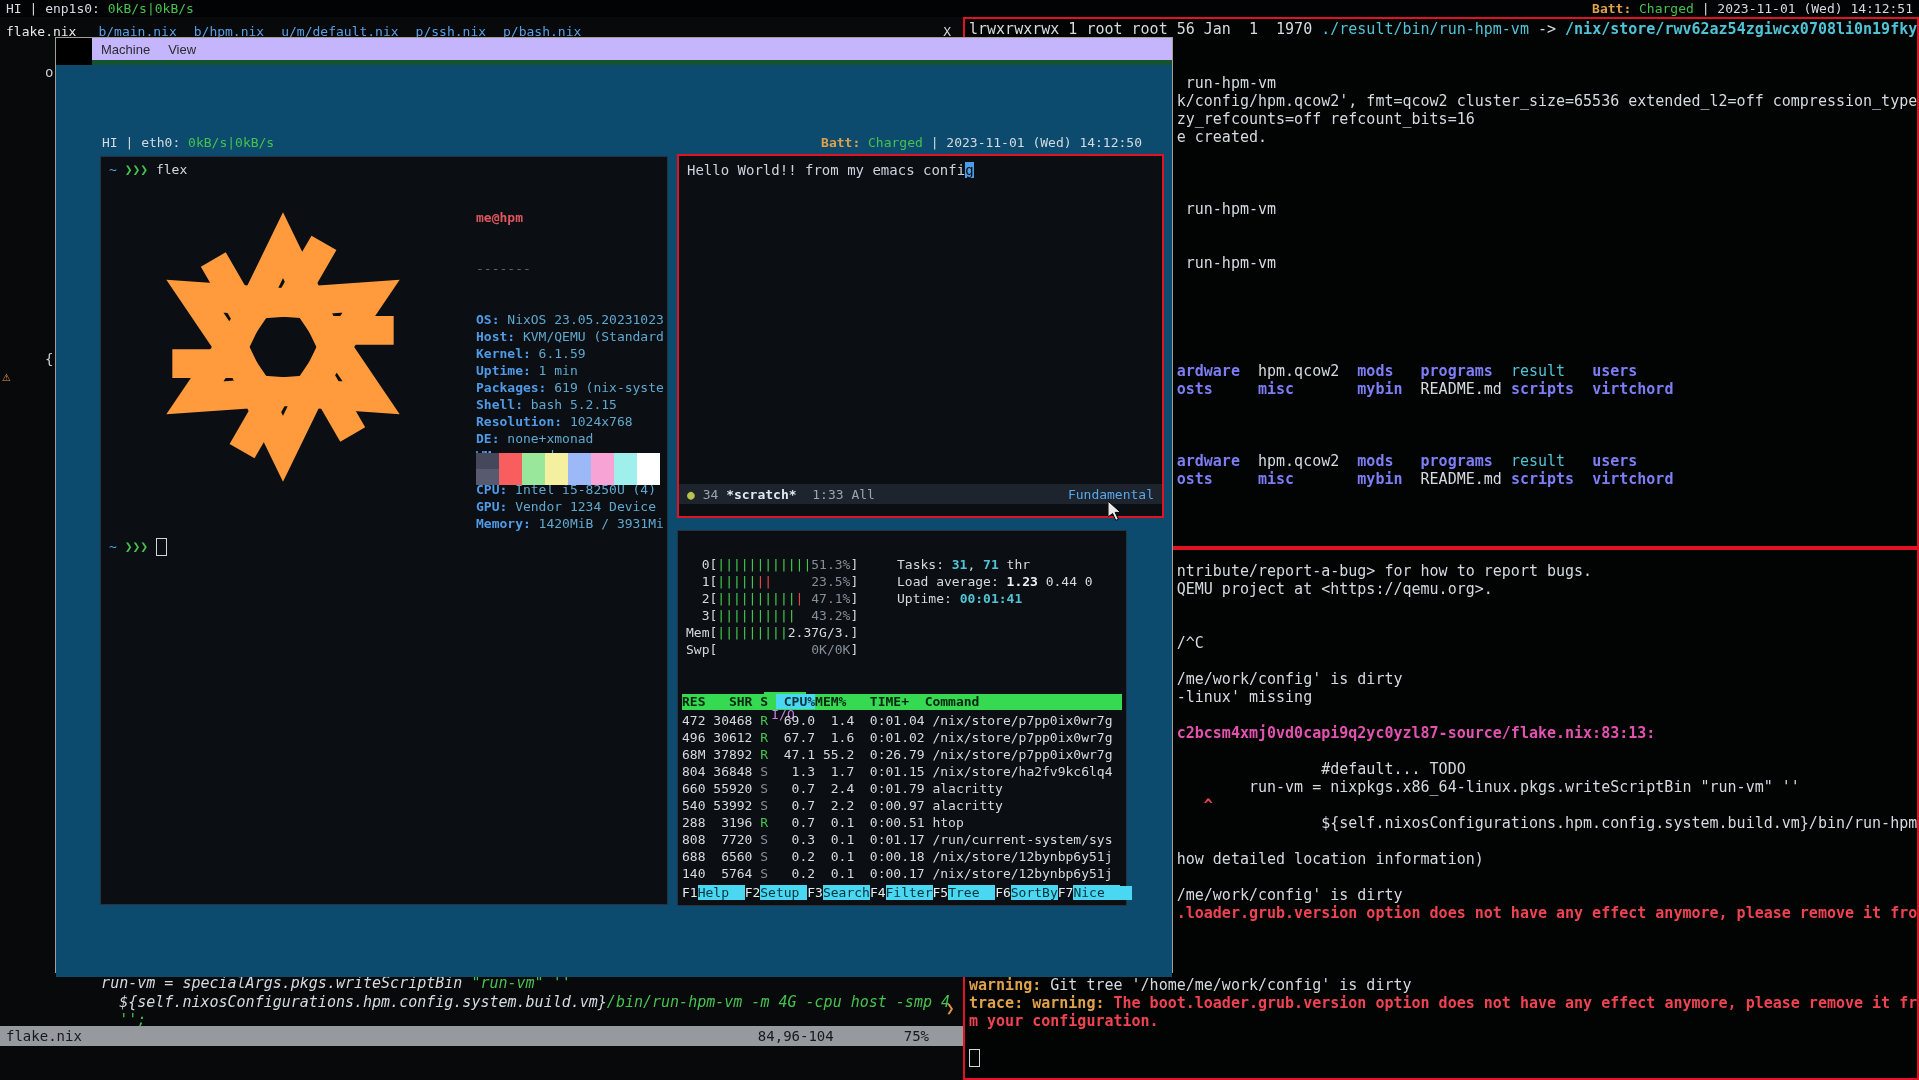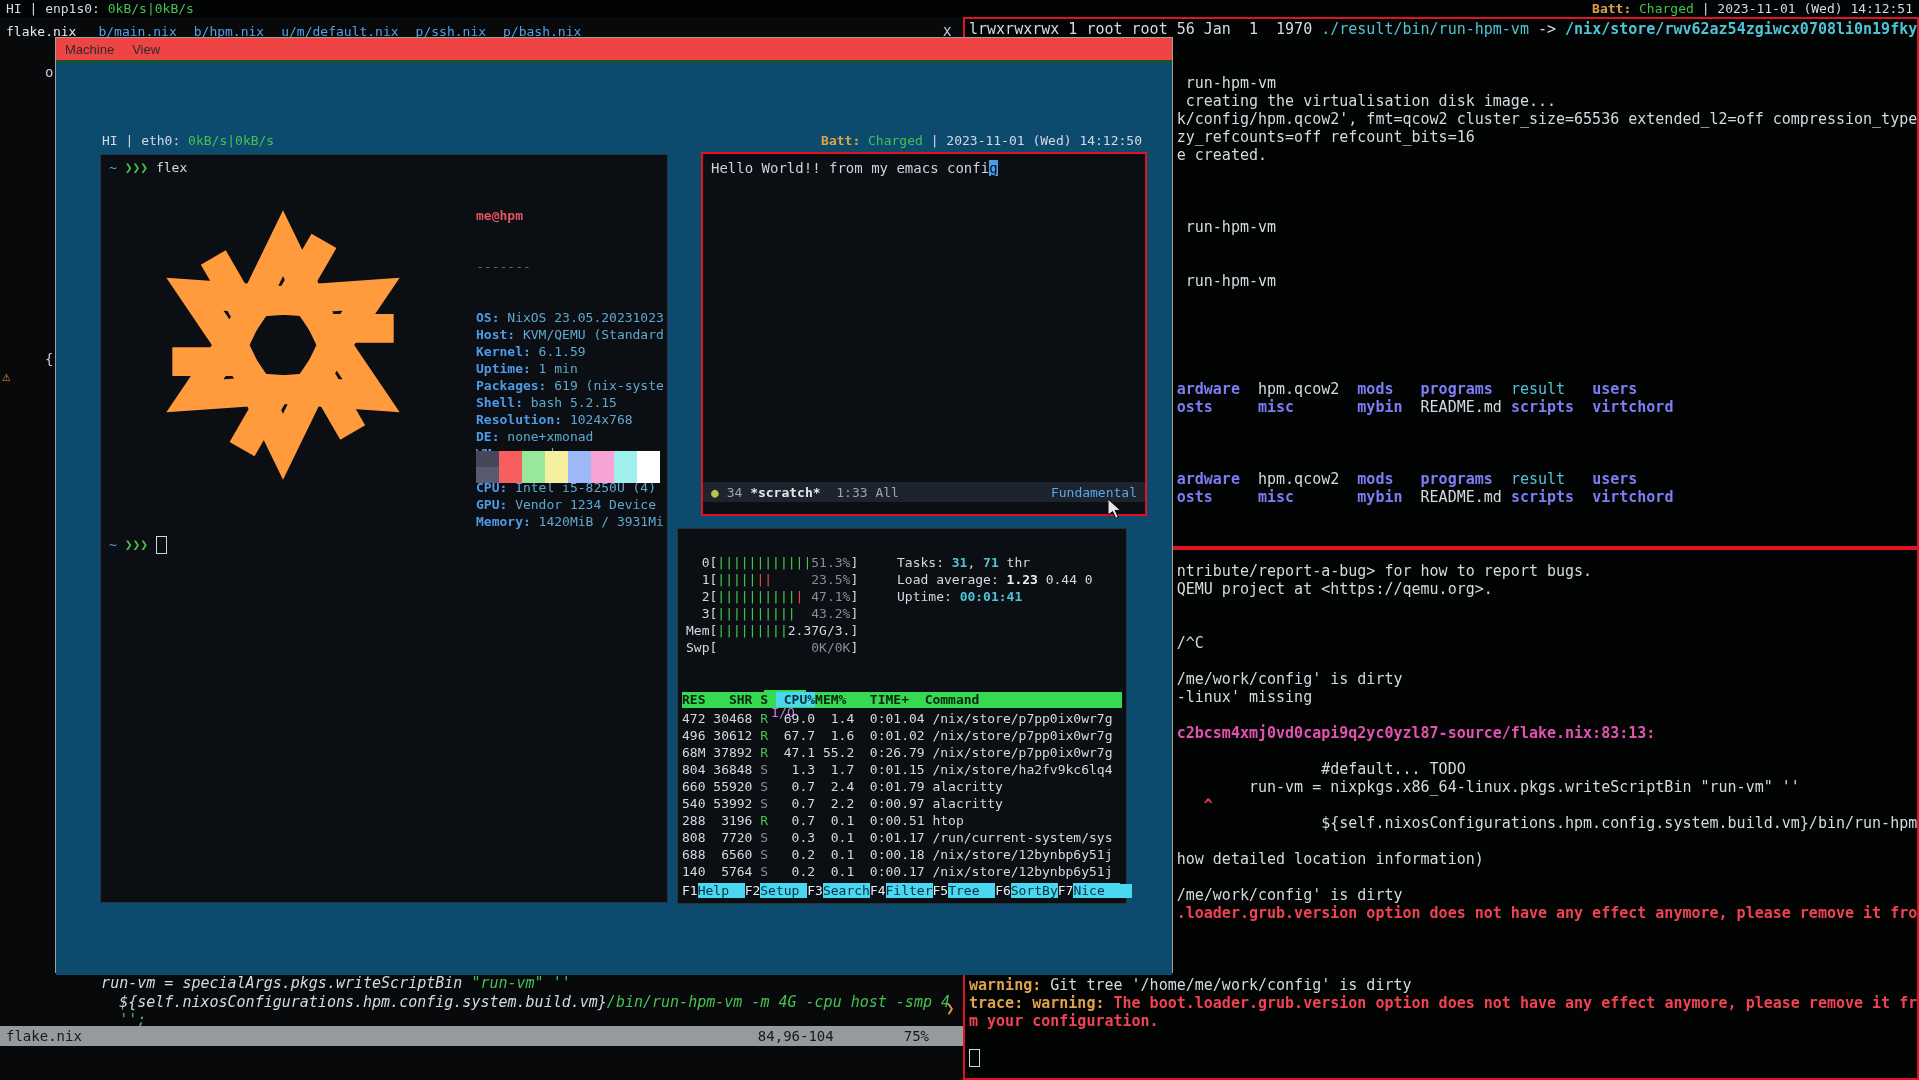--- a/index.html
+++ b/index.html
@@ -39,8 +39,8 @@
   
   #qemu{position:absolute;left:55px;top:37px;width:1118px;height:936px;background:#000;
         border:1px solid #a49e96;z-index:3;box-sizing:border-box;}
-  #menubar{height:22px;background:#ef4444;border-bottom:3px solid #14532d;display:flex;
-           align-items:center;font-family:"Liberation Sans",sans-serif;font-size:13px;color:#2b2b2b;}
+  #menubar{height:22px;background:#c4b5fd;border-bottom:5px solid #14532d;display:flex;
+           align-items:center;font-family:"Liberation Sans",sans-serif;font-size:13px;color:#2b2b2b;margin-left:36px;}
   .menu-item{padding:2px 9px;}
   #vmscreen{position:relative;width:100%;height:912px;background:#0c4a6e;overflow:hidden;}
   #vmbar{position:absolute;left:46px;top:70px;width:1040px;display:flex;

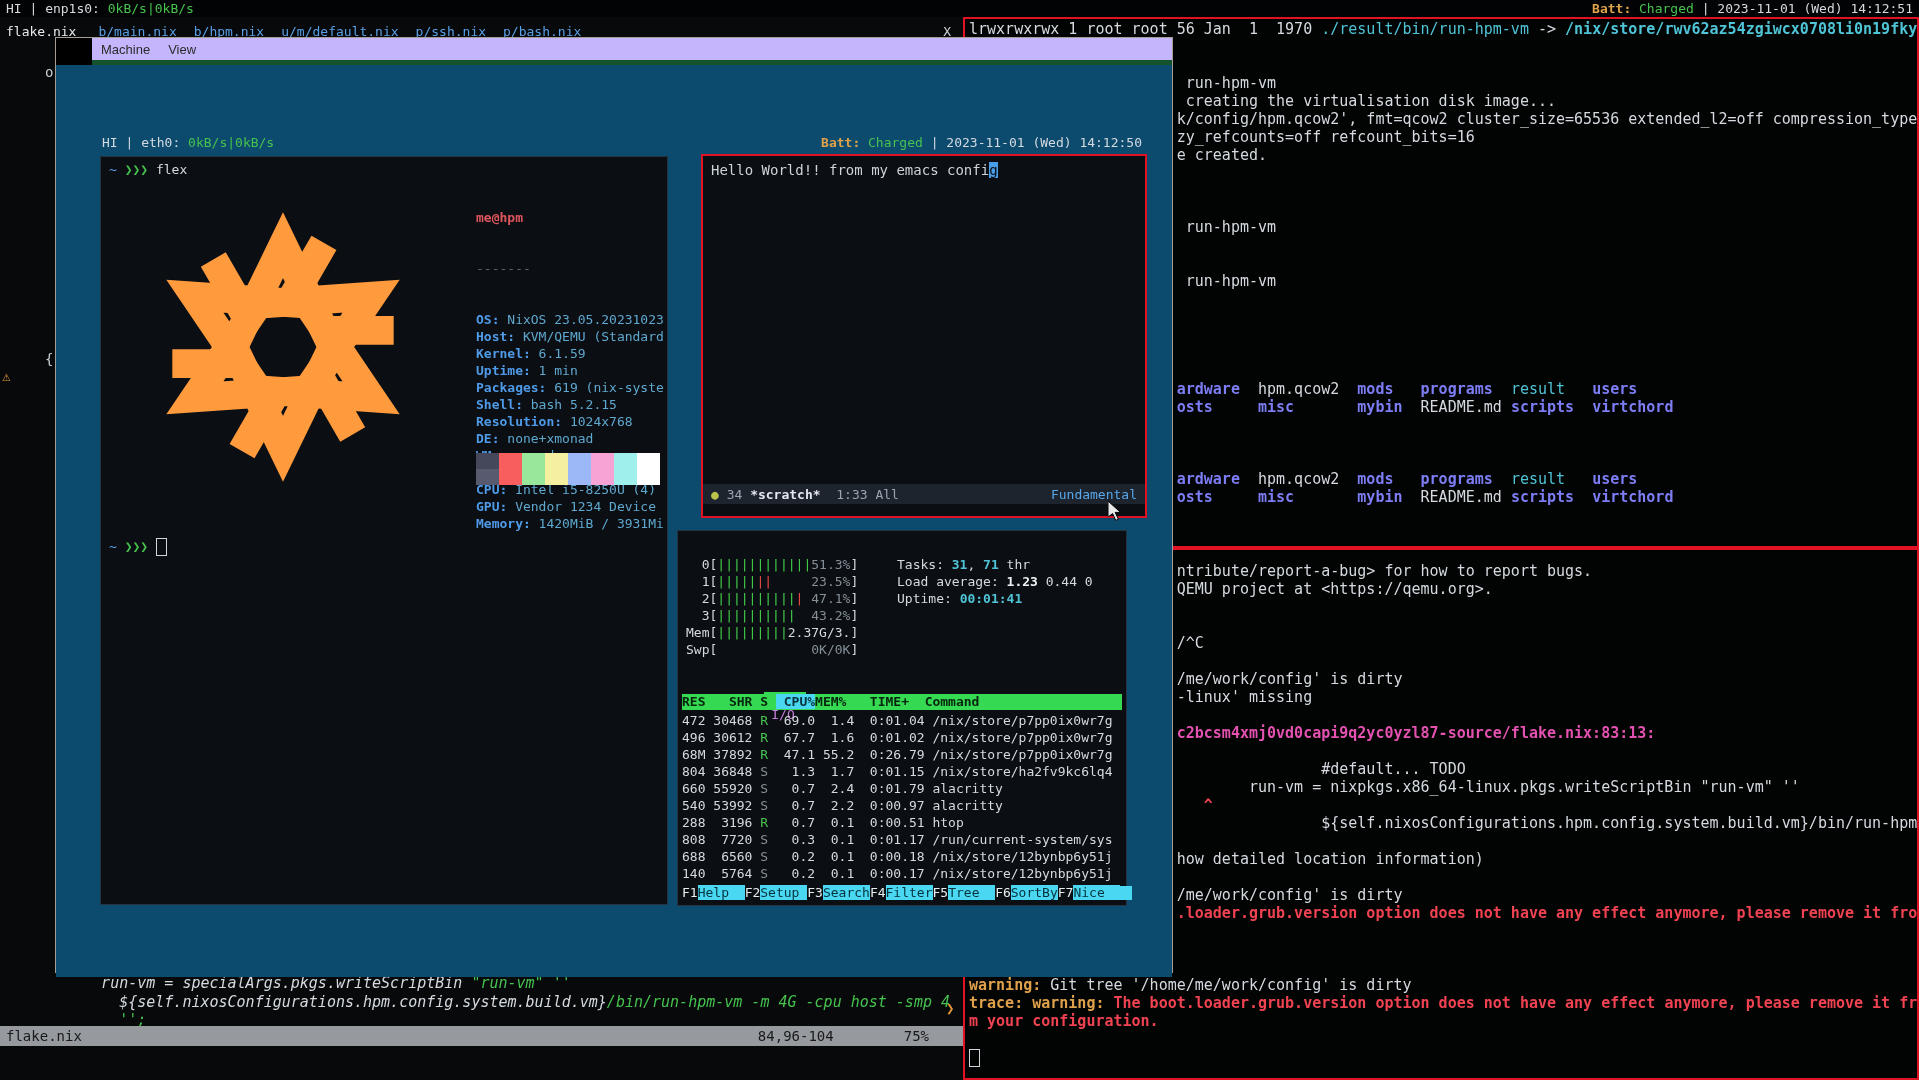--- a/index.html
+++ b/index.html
@@ -119,7 +119,6 @@
         <div class="tl">&nbsp;</div>
         <div class="tl">&nbsp;</div>
         <div class="tl"><span class="c-w">                        run-hpm-vm</span></div>
-        <div class="tl"><span class="c-w">                        creating the virtualisation disk image...</span></div>
         <div class="tl"><span class="c-w">                       k/config/hpm.qcow2', fmt=qcow2 cluster_size=65536 extended_l2=off compression_type</span></div>
         <div class="tl"><span class="c-w">                       zy_refcounts=off refcount_bits=16</span></div>
         <div class="tl"><span class="c-w">                       e created.</span></div>

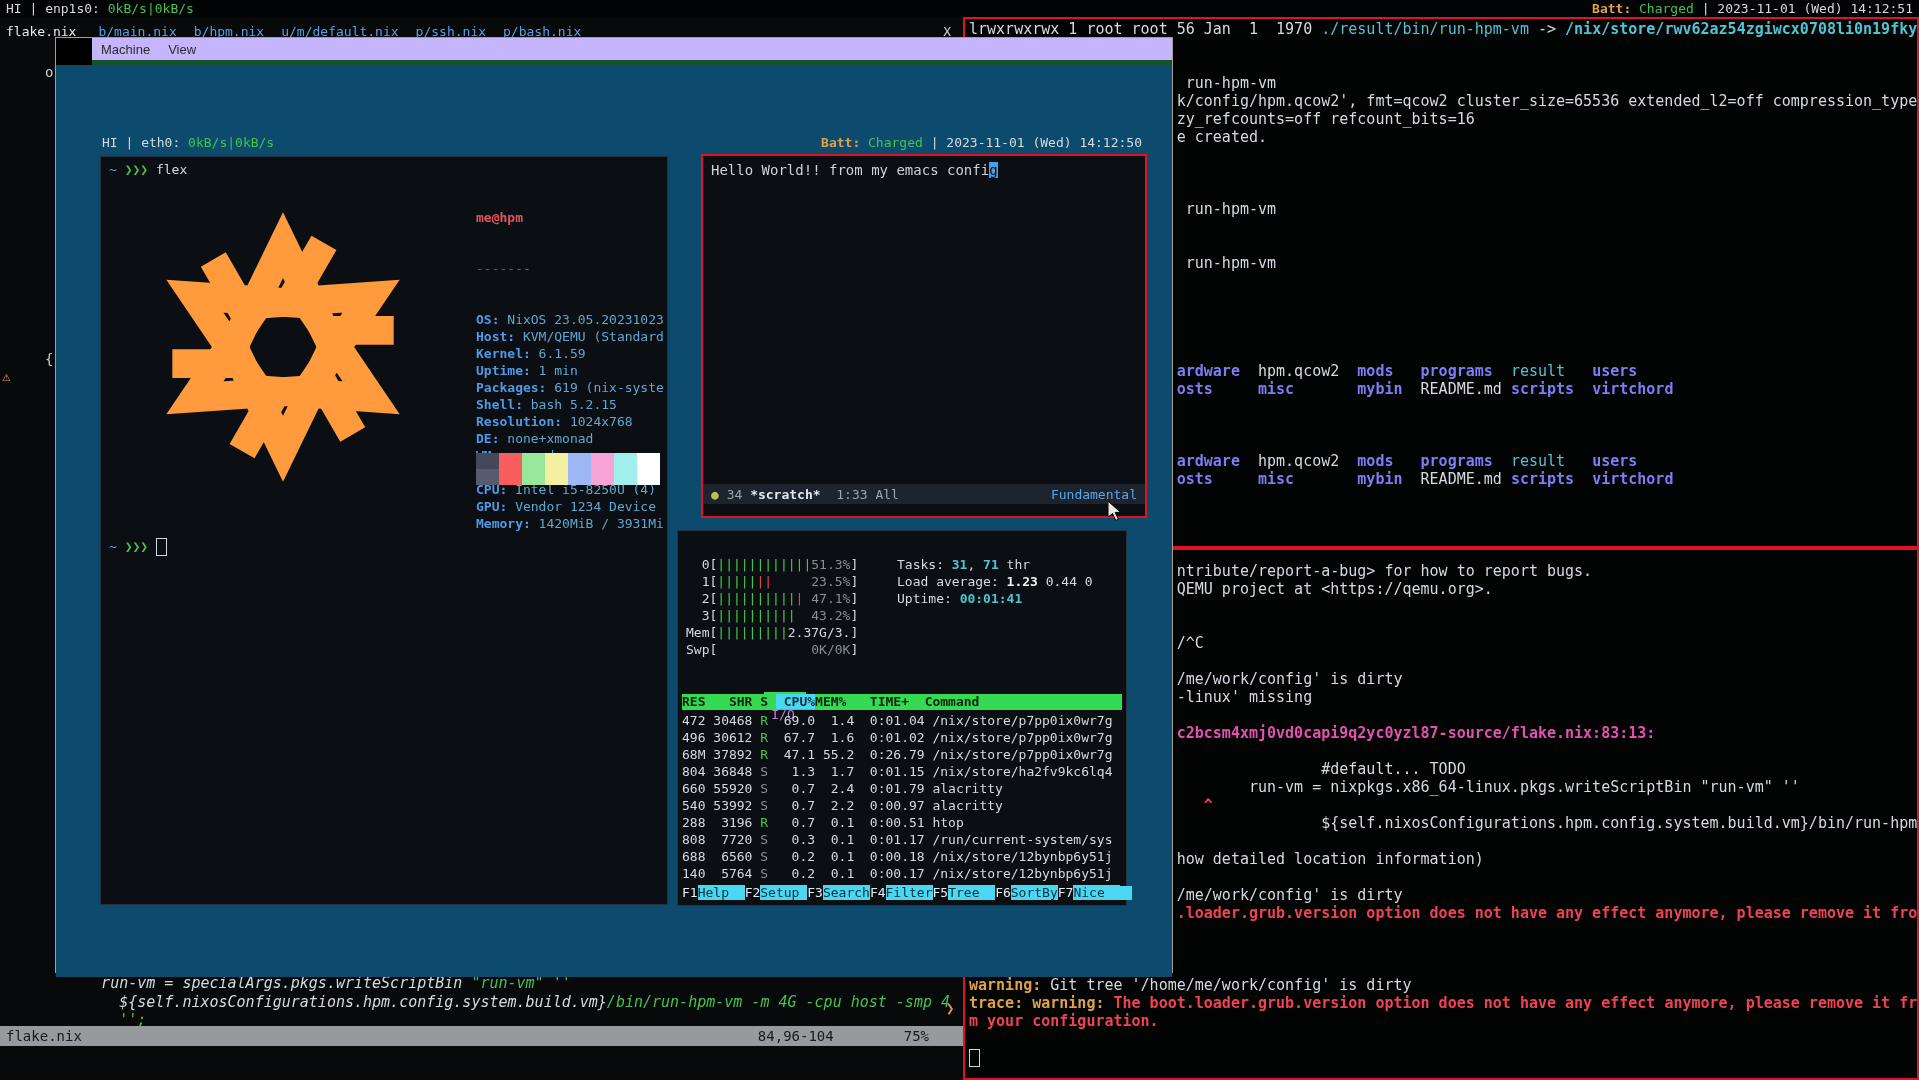--- a/index.html
+++ b/index.html
@@ -59,8 +59,8 @@
   #palette{position:absolute;left:375px;top:296px;font-size:0;}
   .sw{display:inline-block;width:23px;height:16px;}
   
-  #emacs{position:absolute;left:621px;top:89px;width:446px;height:364px;border:2px solid #e11224;
-         background:#0b0e12;box-sizing:border-box;margin-left:24px;}
+  #emacs{position:absolute;left:621px;top:89px;width:487px;height:364px;border:2px solid #e11224;
+         background:#0b0e12;box-sizing:border-box;}
   #ebody{padding:6px 8px;font-size:14px;color:#ccd3da;white-space:pre;}
   .ecursor{background:#4a9de8;color:#0a0d10;}
   #modeline{position:absolute;left:0;right:0;bottom:12px;height:20px;background:#1d242e;

